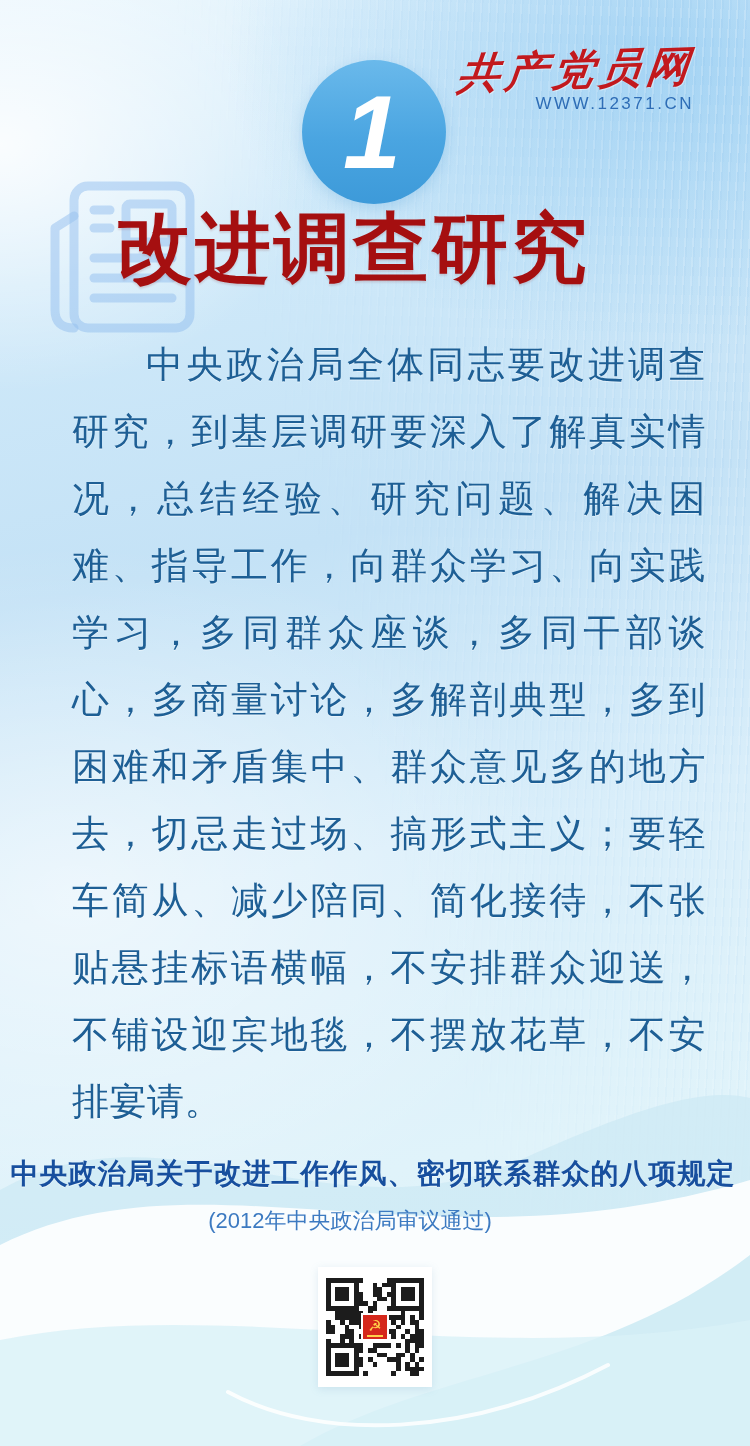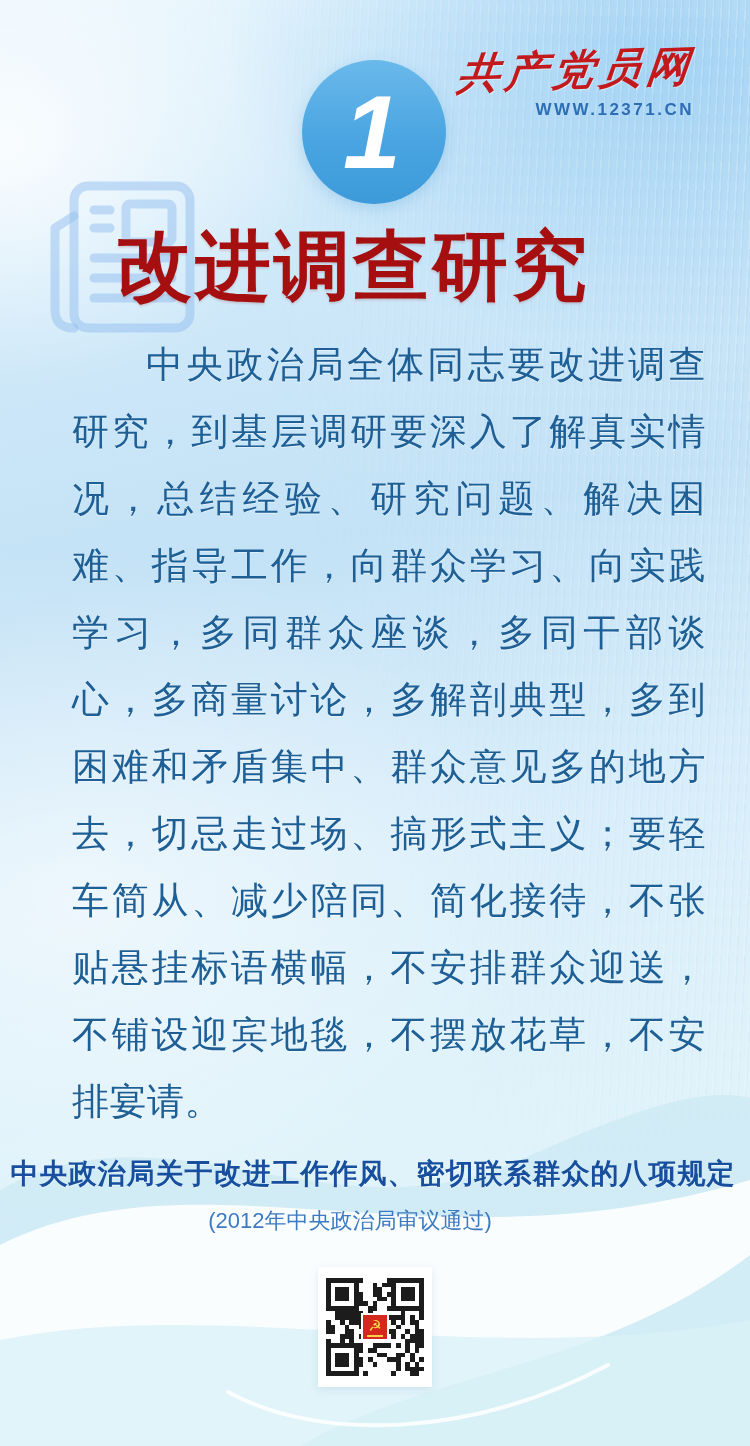--- a/index.html
+++ b/index.html
@@ -33,7 +33,7 @@
     text-shadow:1px 1px 0 rgba(255,255,255,.4);
   }
   .logo-url{
-    margin-top:6px; font-size:17px; font-weight:bold; letter-spacing:2.5px; color:#2e6db6;
+    font-size:17px; font-weight:normal; letter-spacing:2.5px; color:#2e6db6;
   }
 
   

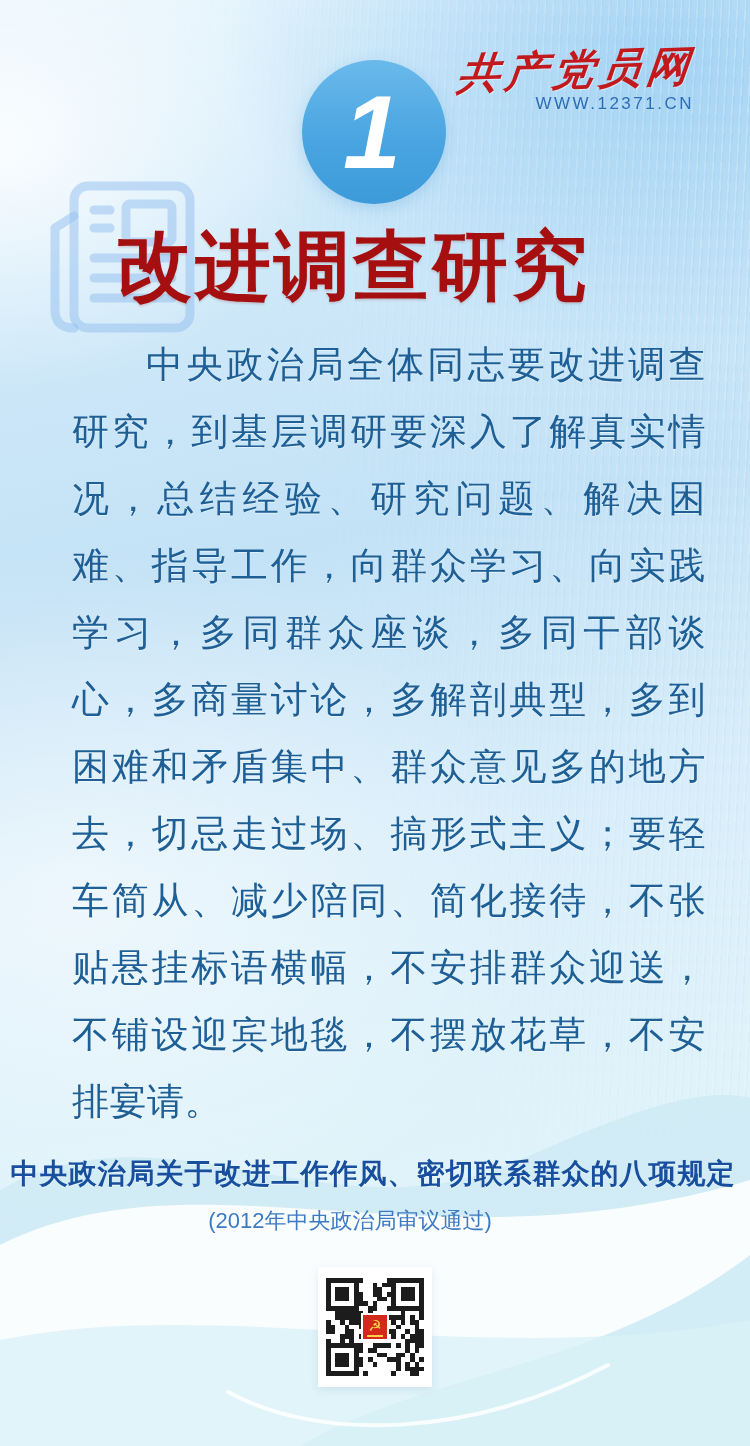--- a/index.html
+++ b/index.html
@@ -53,7 +53,7 @@
 
   
   .main-title{
-    position:absolute; left:116px; top:224px; width:620px;
+    position:absolute; left:116px; top:206px; width:620px;
     font-size:76px; font-weight:900; letter-spacing:3px; line-height:1.1;
     color:#a50f10; text-shadow:0 2px 2px rgba(120,30,30,.15);
     font-family:"Liberation Sans", sans-serif; white-space:nowrap;

